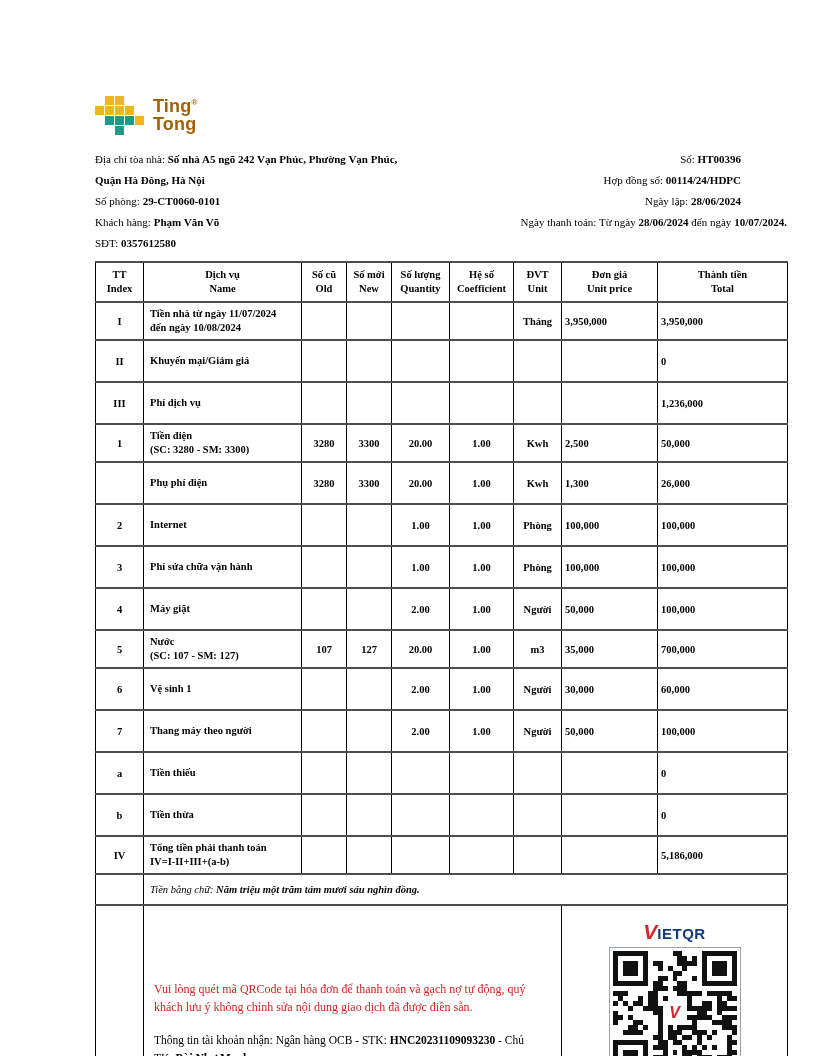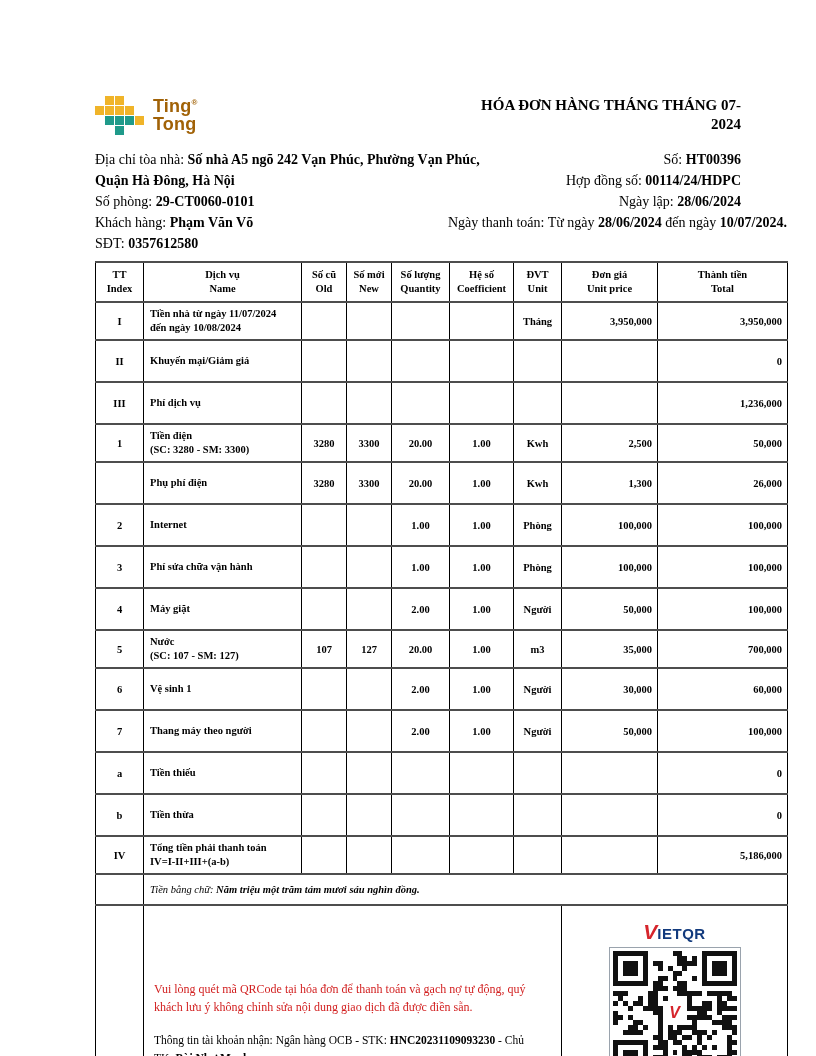--- a/index.html
+++ b/index.html
@@ -94,10 +94,6 @@
         <div><span>Ting</span><sup>®</sup></div>
         <div>Tong</div>
       </div>
-    </div>
-    <div class="title-block">
-      <div>HÓA ĐƠN HÀNG THÁNG THÁNG 07-</div>
-      <div>2024</div>
     </div>
   </div>
 

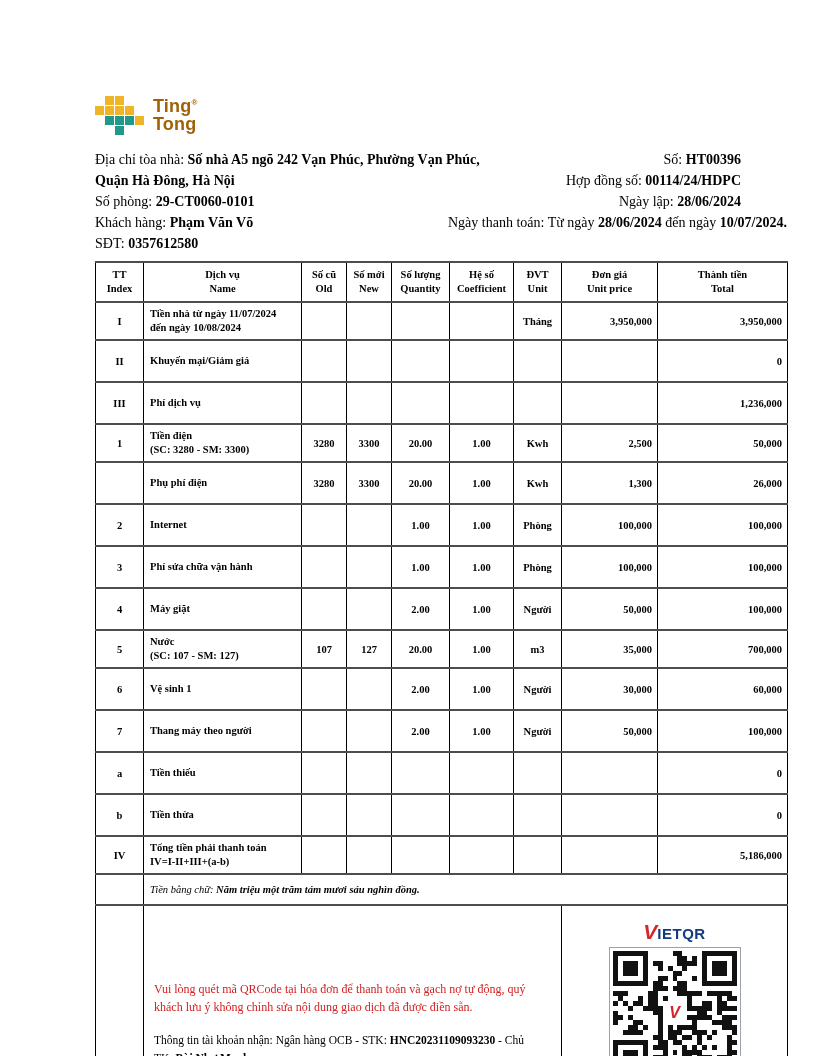--- a/index.html
+++ b/index.html
@@ -18,7 +18,7 @@
   .title-block{width:300px;text-align:right;padding-right:46px;font-weight:bold;font-size:15px;line-height:1.25;}
 
   
-  .info{margin-top:14px;font-size:14px;}
+  .info{margin-top:14px;font-size:11px;}
   .info-line{display:flex;justify-content:space-between;line-height:21px;}
   .info-left{text-align:left;}
   .info-right{text-align:right;}

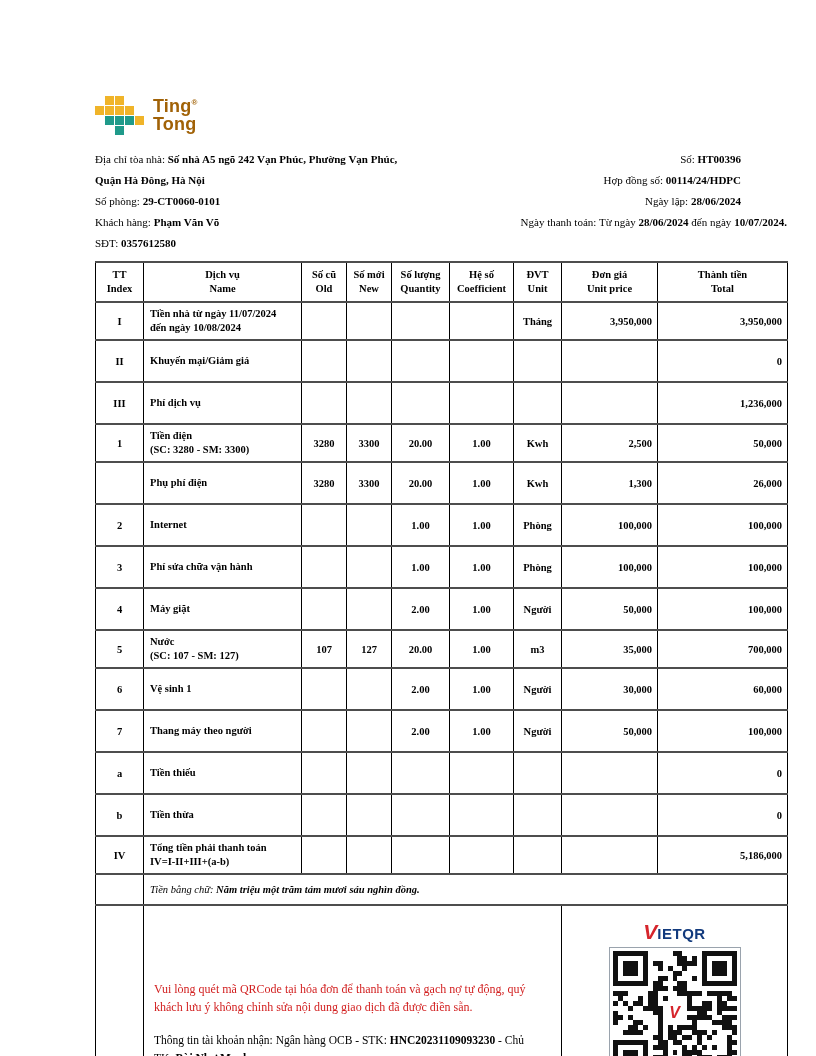--- a/index.html
+++ b/index.html
@@ -35,7 +35,7 @@
   .c-tt{text-align:center;}
   .c-name{text-align:left;padding-left:6px;line-height:1.3;}
   .c-old,.c-new,.c-qty,.c-coef,.c-unit{text-align:center;}
-  .c-price,.c-total{text-align:right;padding-right:5px;}
+  .c-price,.c-total{text-align:left;padding-right:5px;}
   .words-cell{font-weight:normal;font-style:italic;padding-left:6px;height:25px;}
   .words-cell b{font-weight:bold;}
 

